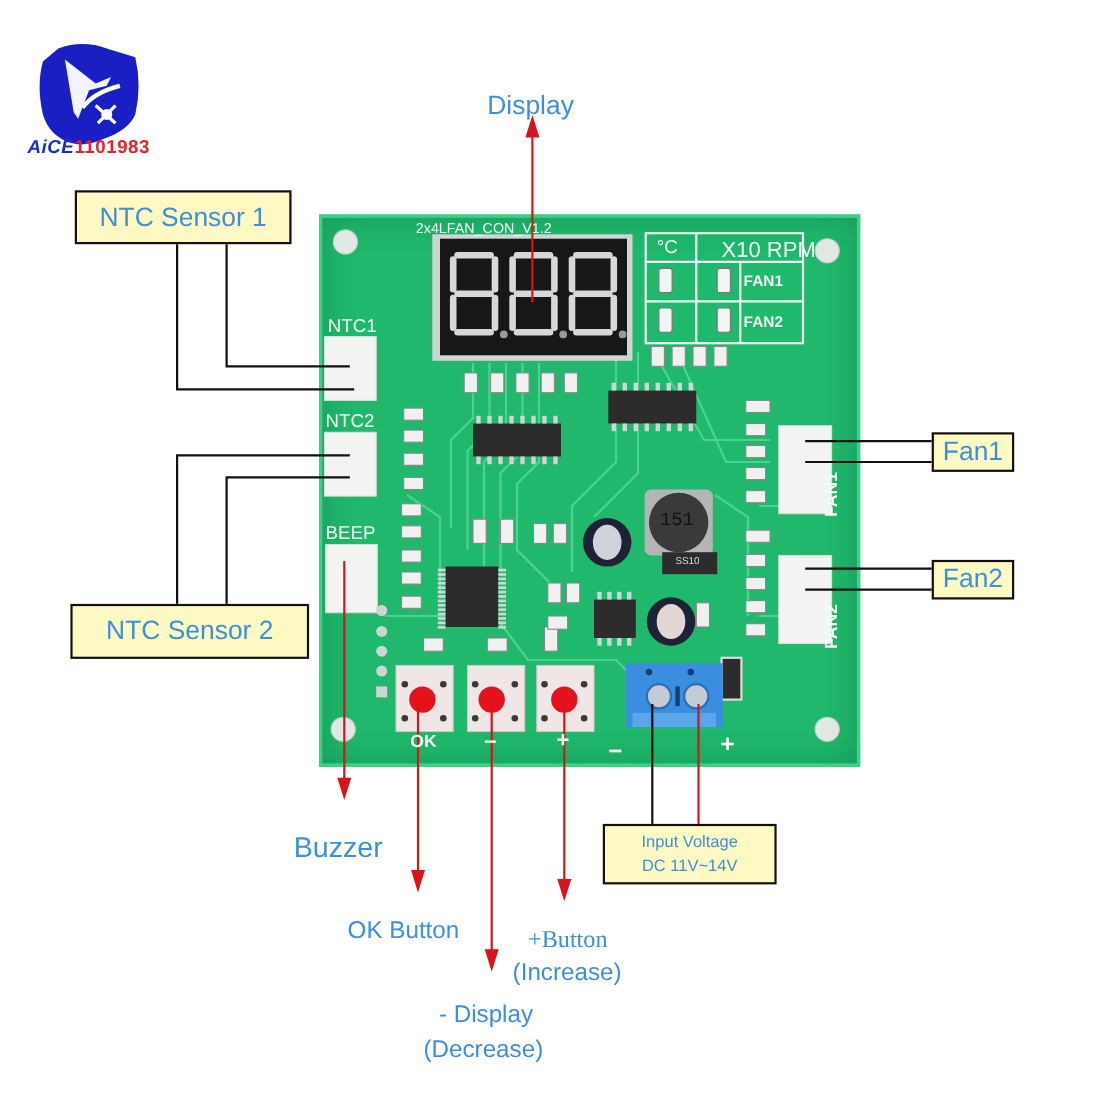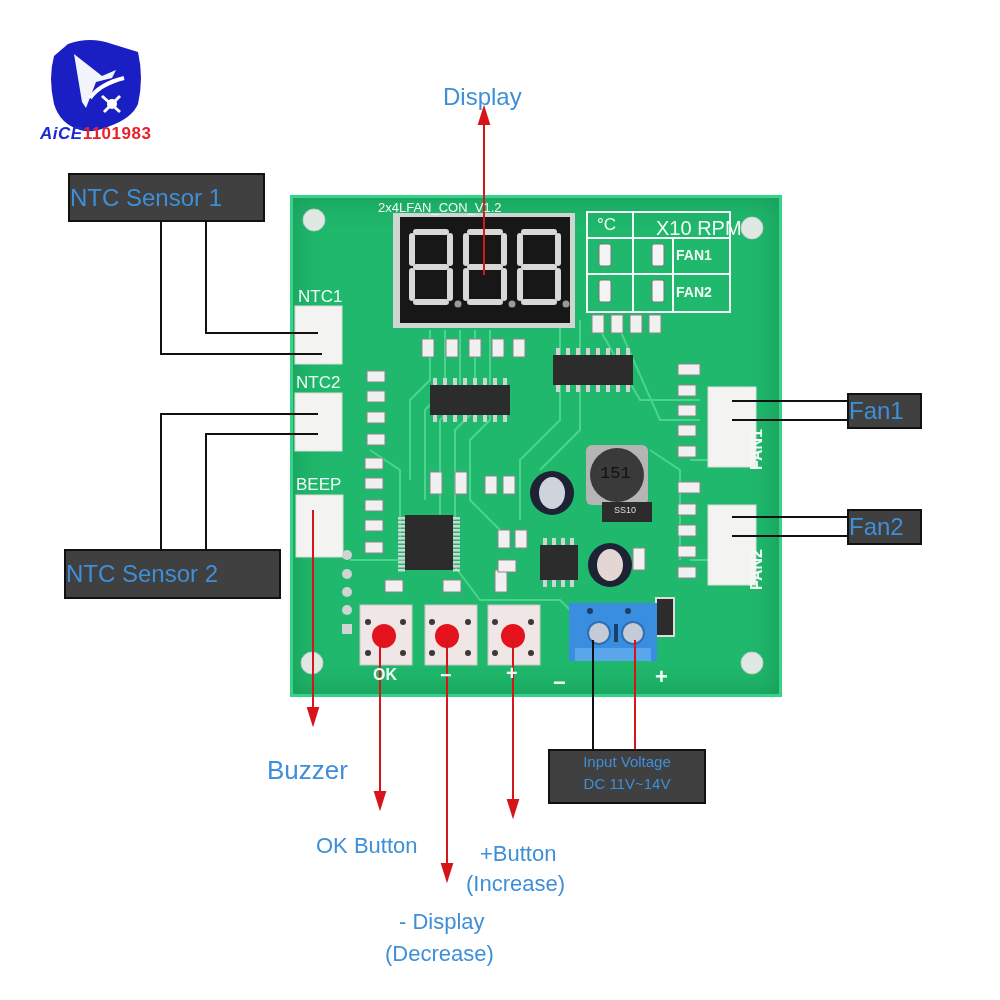--- a/index.html
+++ b/index.html
@@ -13,7 +13,7 @@
 </head>
 <body>
 
-<div class="abs" style="left:40px;top:38px;width:130px;height:100px;">
+<div class="abs" style="left:25px;top:38px;width:130px;height:100px;">
   <svg width="130" height="100">
     <path d="M28 6 Q50 -2 72 6 L98 14 Q104 40 98 66 Q92 80 70 88 Q52 96 40 92 Q20 86 14 66 Q8 40 14 18 Z" fill="#1a1fc4"></path>
     <path d="M34 16 L62 38 L76 32 L72 40 L56 44 L46 70 L42 64 Z" fill="#fff" opacity="0.95"></path>

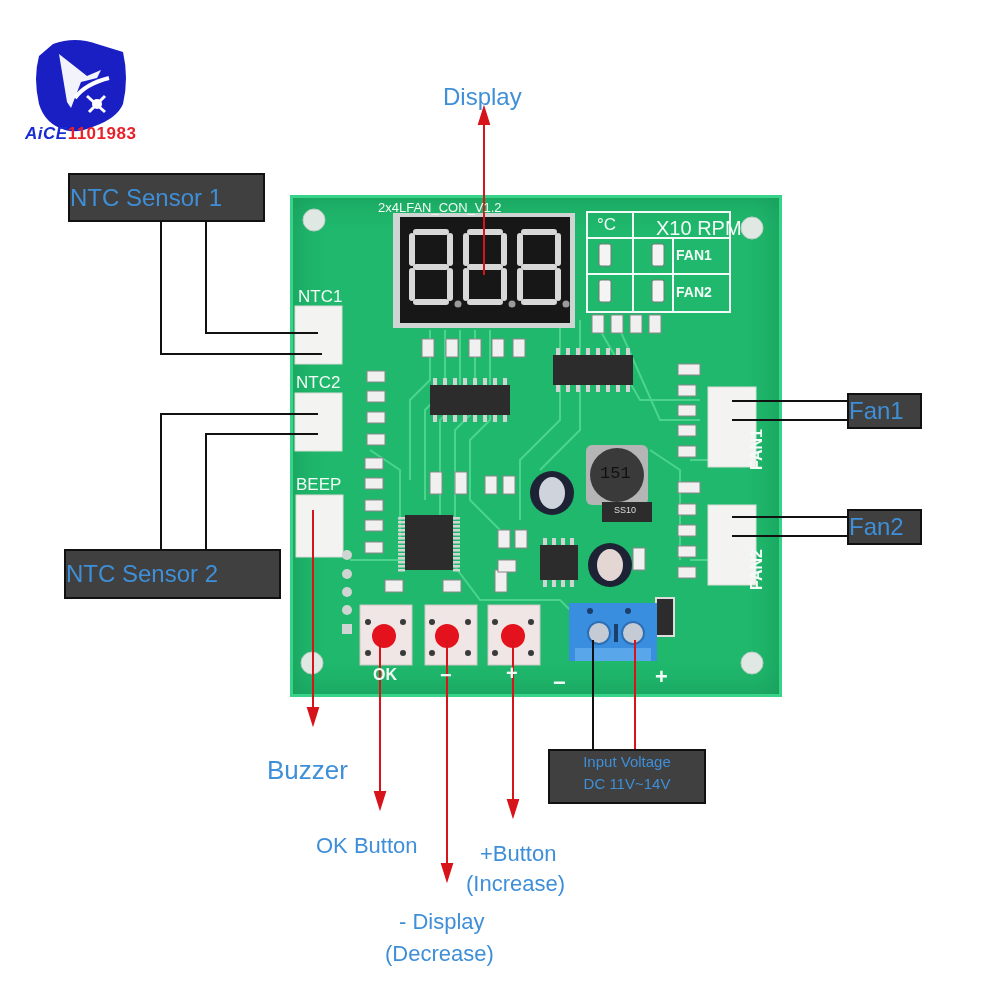--- a/index.html
+++ b/index.html
@@ -6,7 +6,7 @@
   body{width:1000px;height:1000px;position:relative;overflow:hidden;font-family:"Liberation Sans",sans-serif;}
   .abs{position:absolute;}
   .lbl{position:absolute;color:#3f8fd8;font-family:"Liberation Sans",sans-serif;white-space:nowrap;margin-top:17px;}
-  .box{position:absolute;border:2px solid #111;background:#404040;color:#3f8fd8;font-family:"Liberation Sans",sans-serif;box-sizing:border-box;display:flex;align-items:center;justify-content:flex-start;white-space:nowrap;}
+  .box{position:absolute;border:2px solid #111;background:#fef9c3;color:#3f8fd8;font-family:"Liberation Sans",sans-serif;box-sizing:border-box;display:flex;align-items:center;justify-content:center;white-space:nowrap;}
   .silk{position:absolute;color:#f2fbf6;font-family:"Liberation Sans",sans-serif;font-weight:bold;white-space:nowrap;}
   svg{position:absolute;left:0;top:0;}
 </style>

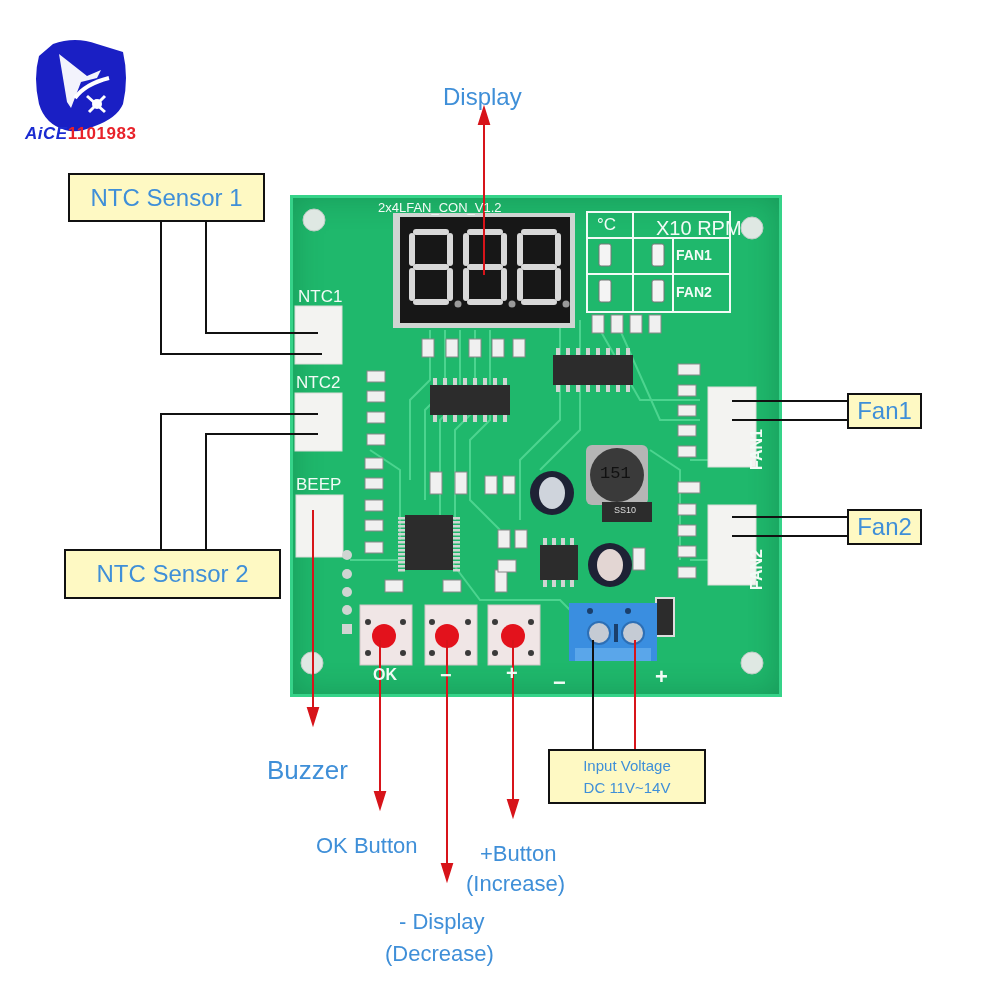--- a/index.html
+++ b/index.html
@@ -343,7 +343,7 @@
 
 <div class="lbl" style="left:267px;top:738px;font-size:26px;">Buzzer</div>
 <div class="lbl" style="left:316px;top:816px;font-size:22px;">OK Button</div>
-<div class="lbl" style="left:480px;top:824px;font-size:22px;">+Button</div>
+<div class="lbl" style="left:480px;top:824px;font-size:22px;font-family:Liberation Serif, serif;">+Button</div>
 <div class="lbl" style="left:466px;top:854px;font-size:22px;">(Increase)</div>
 <div class="lbl" style="left:399px;top:892px;font-size:22px;">- Display</div>
 <div class="lbl" style="left:385px;top:924px;font-size:22px;">(Decrease)</div>

